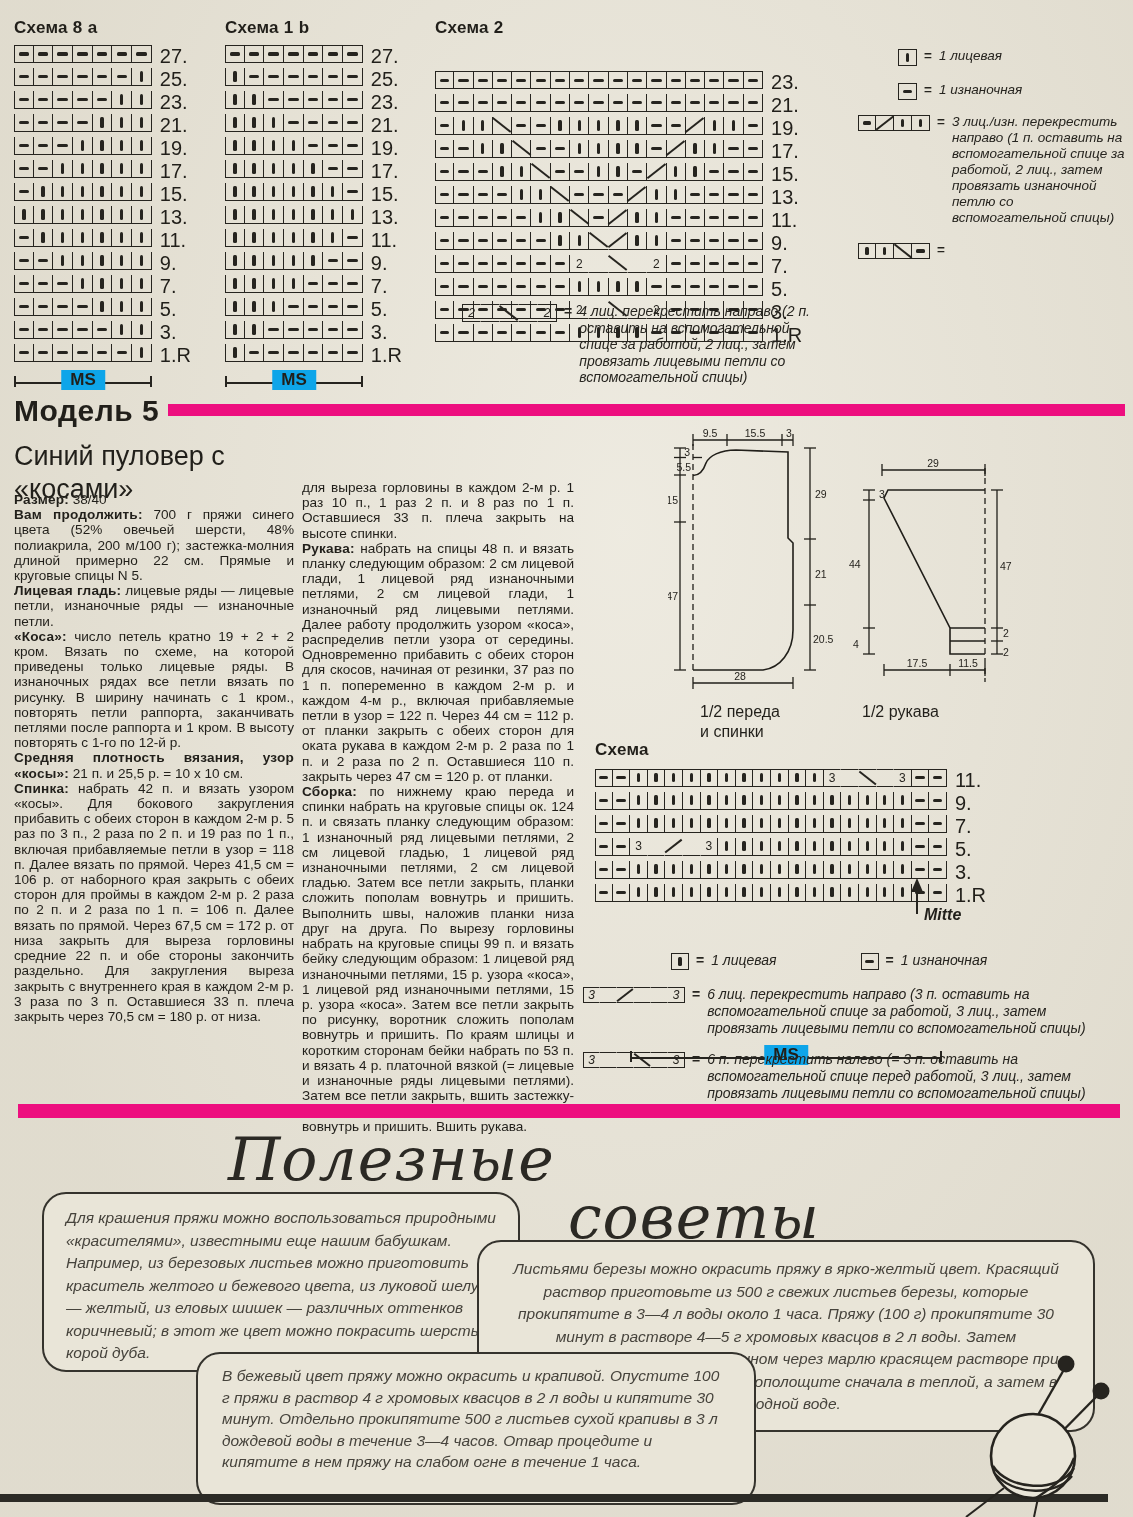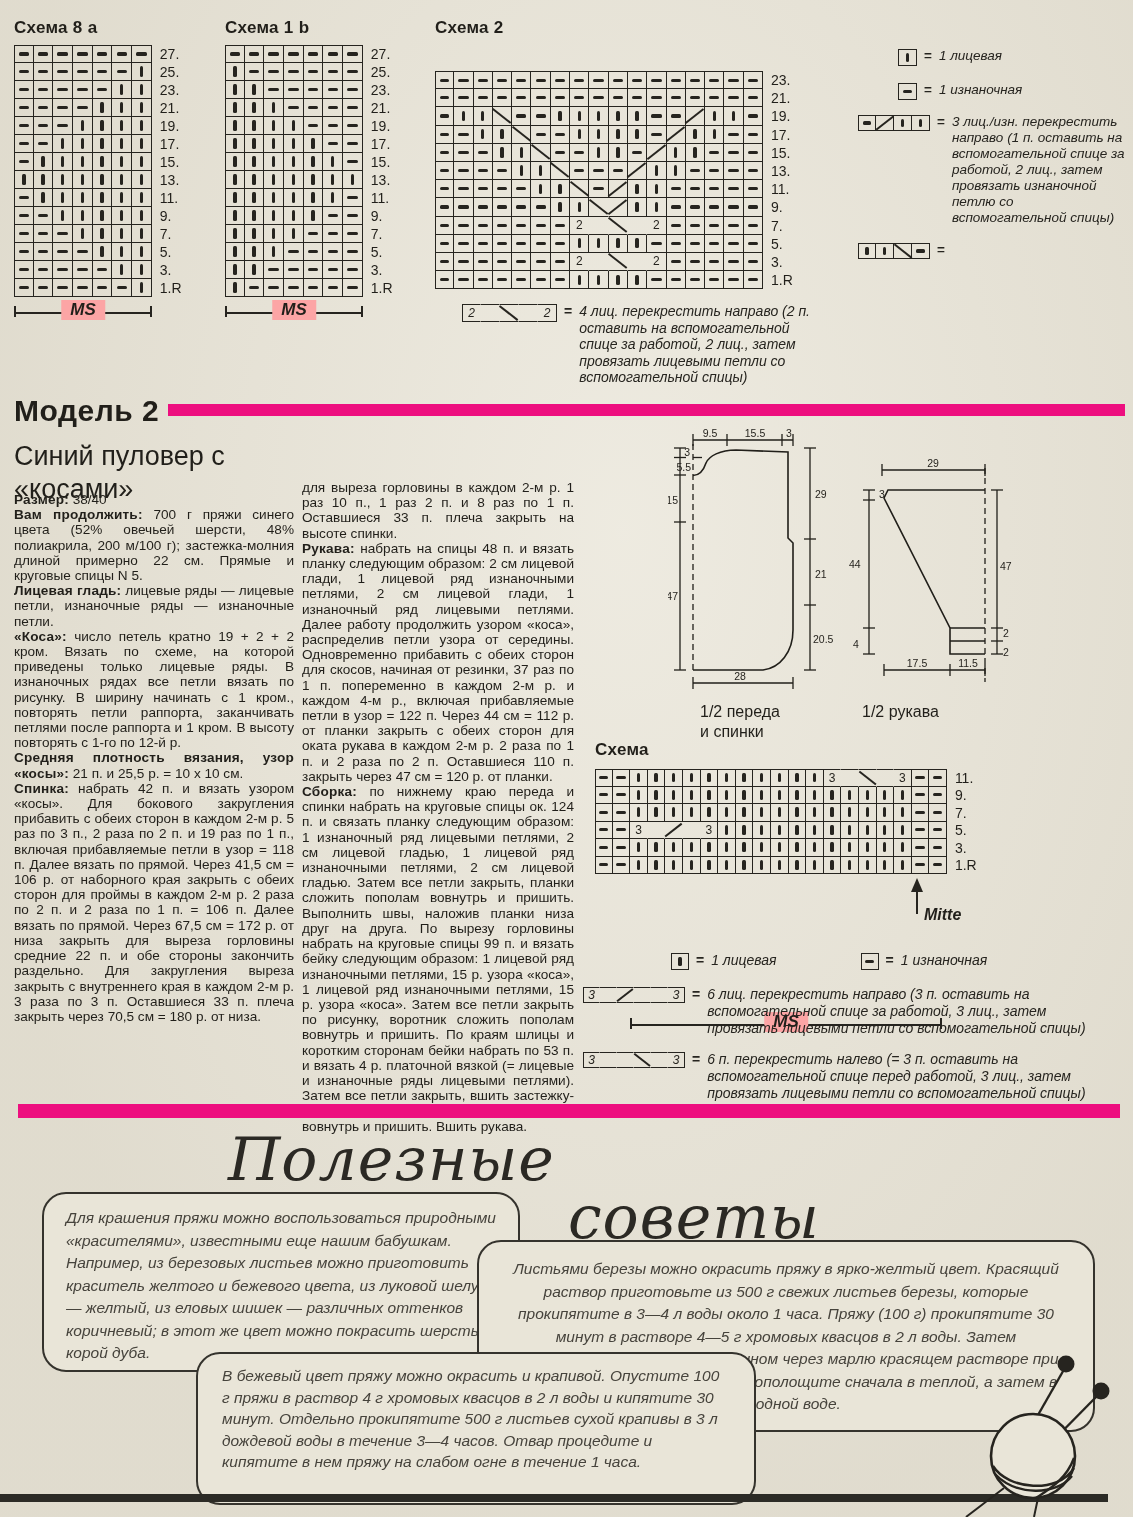--- a/index.html
+++ b/index.html
@@ -28,7 +28,7 @@
   .diag{position:absolute;left:-14%;width:128%;top:calc(50% - 1.2px);height:2.3px;background:#26241f;}
   .dr{transform:rotate(38deg);} .dl{transform:rotate(-38deg);}
   .cell.num{font-size:12px;color:#26241f;}
-  .ch-label{width:36px;padding-left:8px;font-size:14px;align-self:center;white-space:nowrap;}
+  .ch-label{width:36px;padding-left:8px;font-size:20px;align-self:center;white-space:nowrap;}
   .ms-line{position:relative;height:16px;}
   .ms-line::before{content:'';position:absolute;left:0;right:0;top:8px;height:1.8px;background:#26241f;}
   .ms-line .tk{position:absolute;width:1.8px;height:11px;top:2px;background:#26241f;}

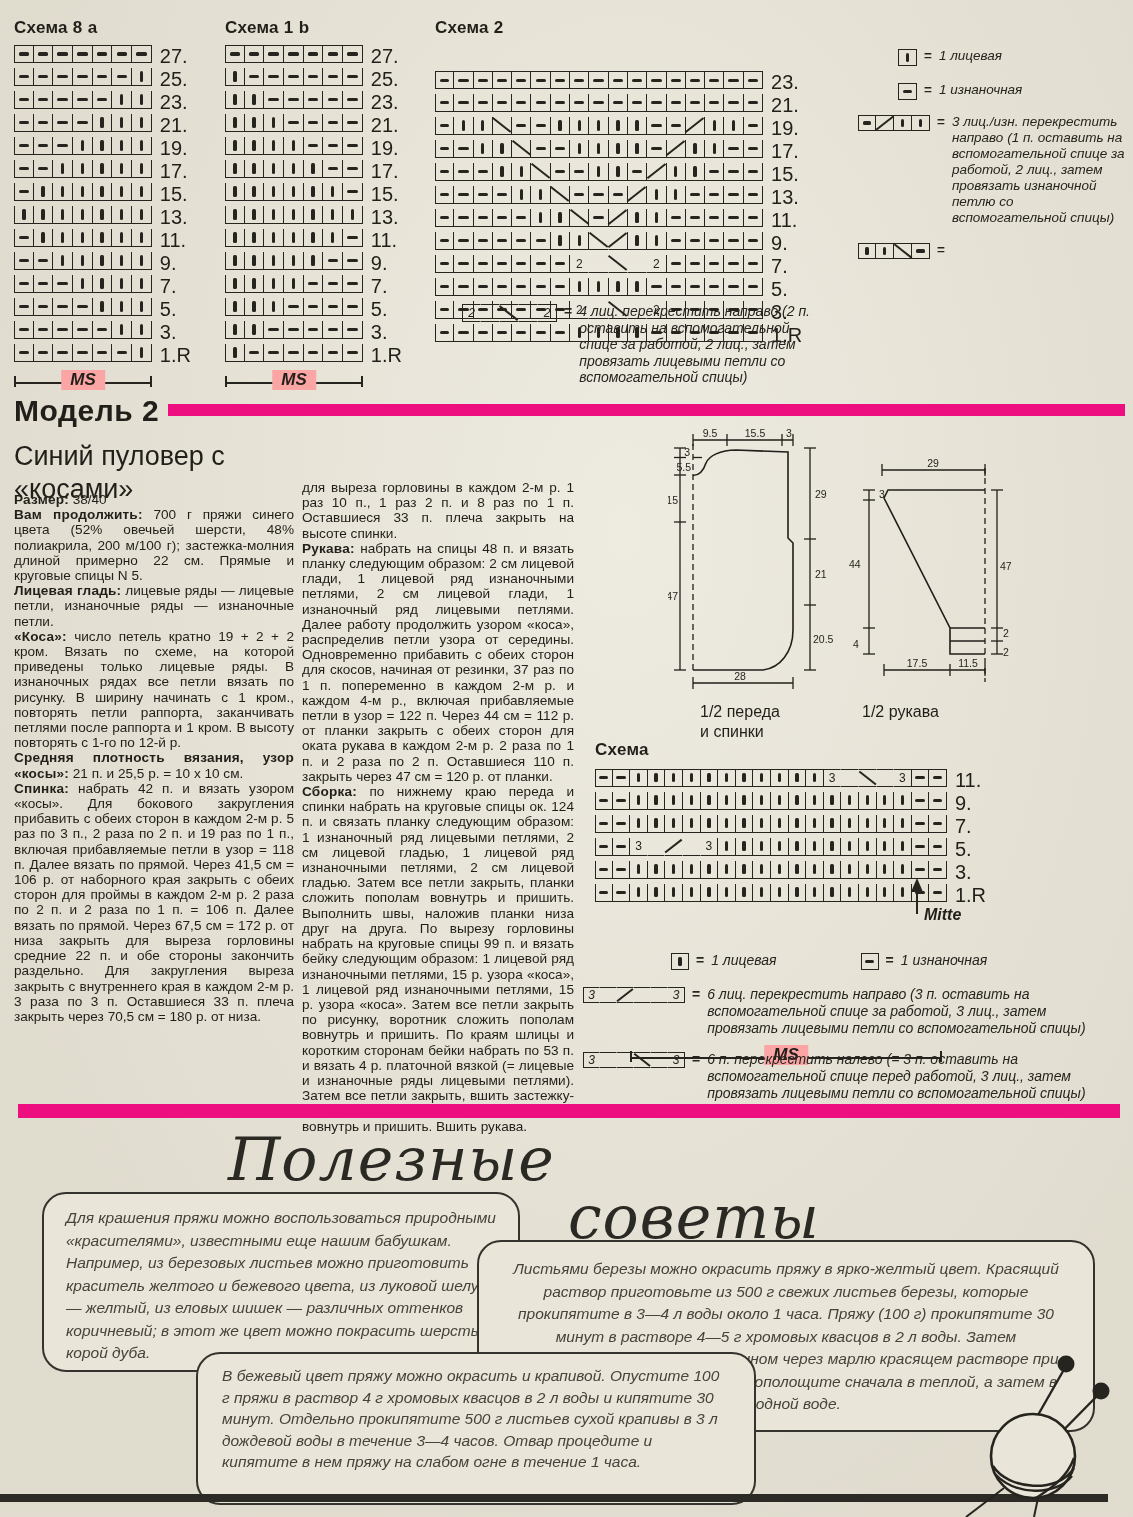--- a/index.html
+++ b/index.html
@@ -33,8 +33,8 @@
   .ms-line::before{content:'';position:absolute;left:0;right:0;top:8px;height:1.8px;background:#26241f;}
   .ms-line .tk{position:absolute;width:1.8px;height:11px;top:2px;background:#26241f;}
   .ms-line .tk.l{left:0;} .ms-line .tk.r{right:0;}
-  .ms-lab{position:absolute;left:50%;transform:translateX(-50%);top:-4px;background:#fca5a5;
-    padding:0 9px;font-weight:bold;font-style:italic;font-size:17px;}
+  .ms-lab{position:absolute;left:50%;transform:translateX(-50%);top:-4px;background:#0ea5e9;
+    padding:0 9px;font-weight:bold;font-size:17px;}
   .mitte-arrow{width:0;height:0;border-left:6px solid transparent;border-right:6px solid transparent;
     border-bottom:14px solid #26241f;margin-left:-6px;}
   .mitte-stem{width:1.8px;height:22px;background:#26241f;margin-left:-.9px;}

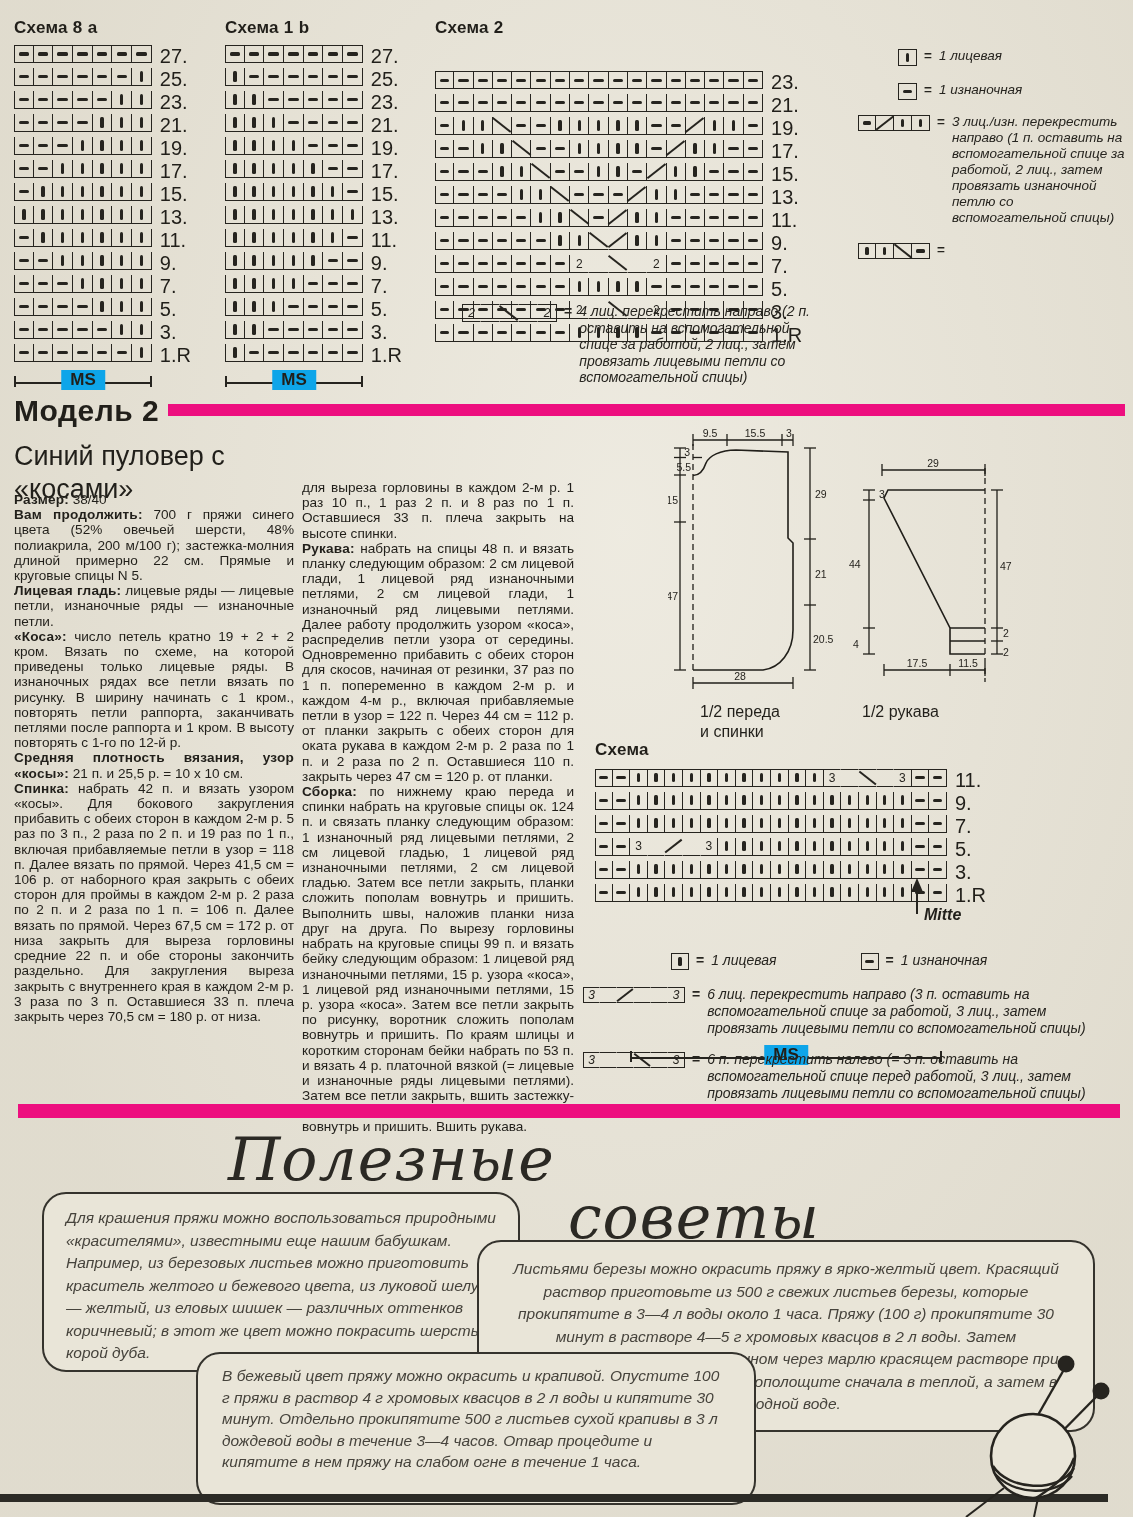--- a/index.html
+++ b/index.html
@@ -1424,7 +1424,7 @@
   </div>
 </div>
 
-<div class="abs model-title" style="left:14px;top:394px;">Модель 2</div>
+<div class="abs model-title" style="left:14px;top:394px;">Модель 5</div>
 <div class="abs accent-bar" style="left:168px;top:404px;width:957px;height:12px;"></div>
 <div class="abs model-sub" style="left:14px;top:440px;width:255px;">Синий пуловер с «косами»</div>
 

